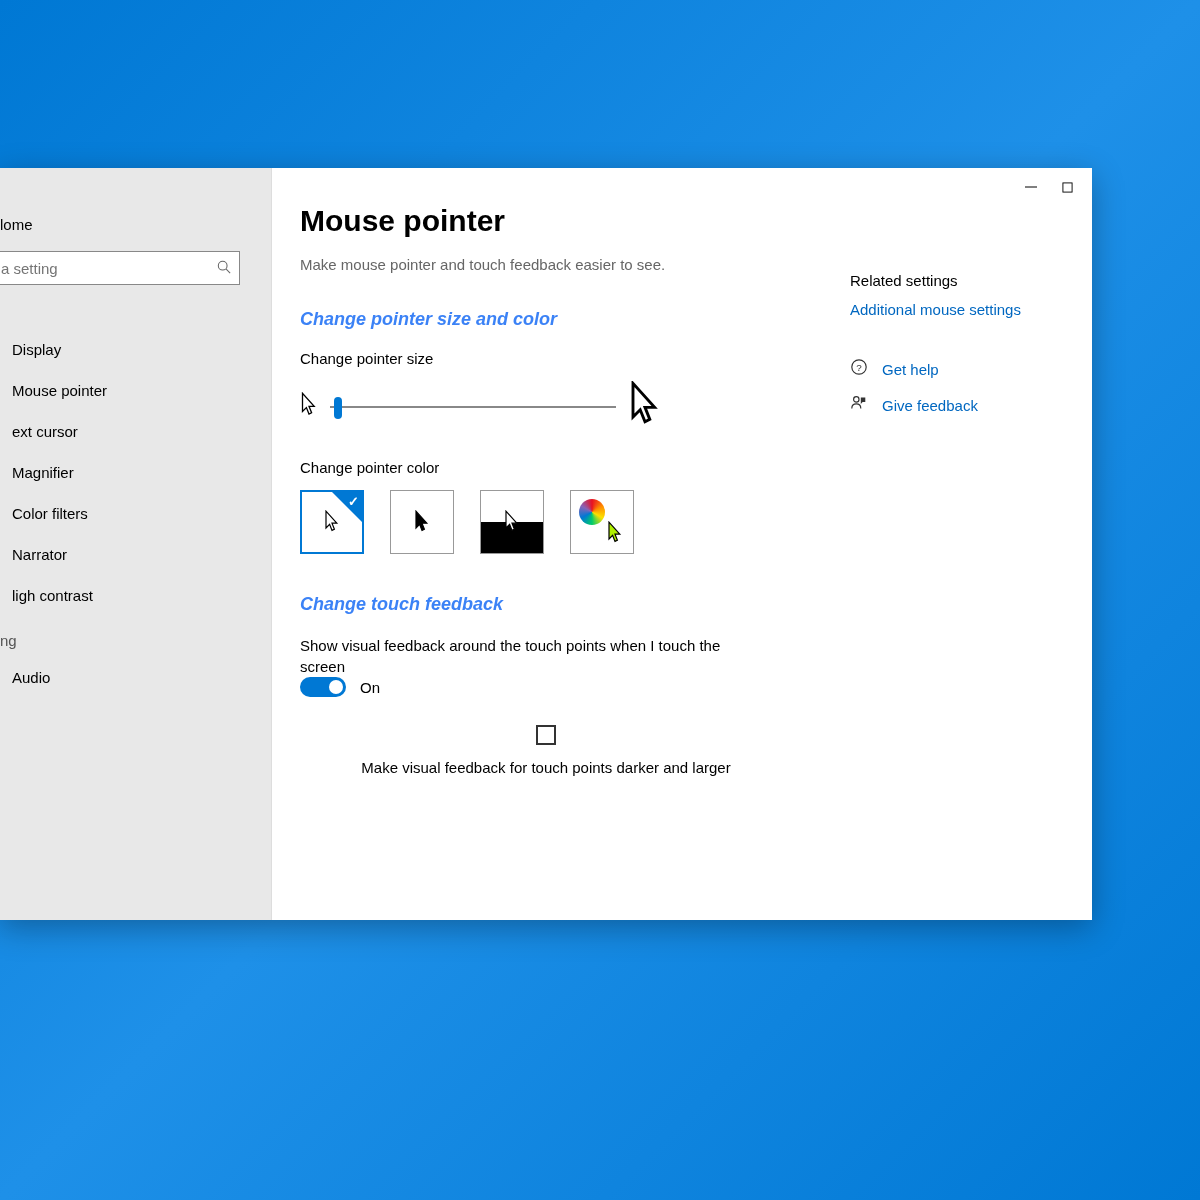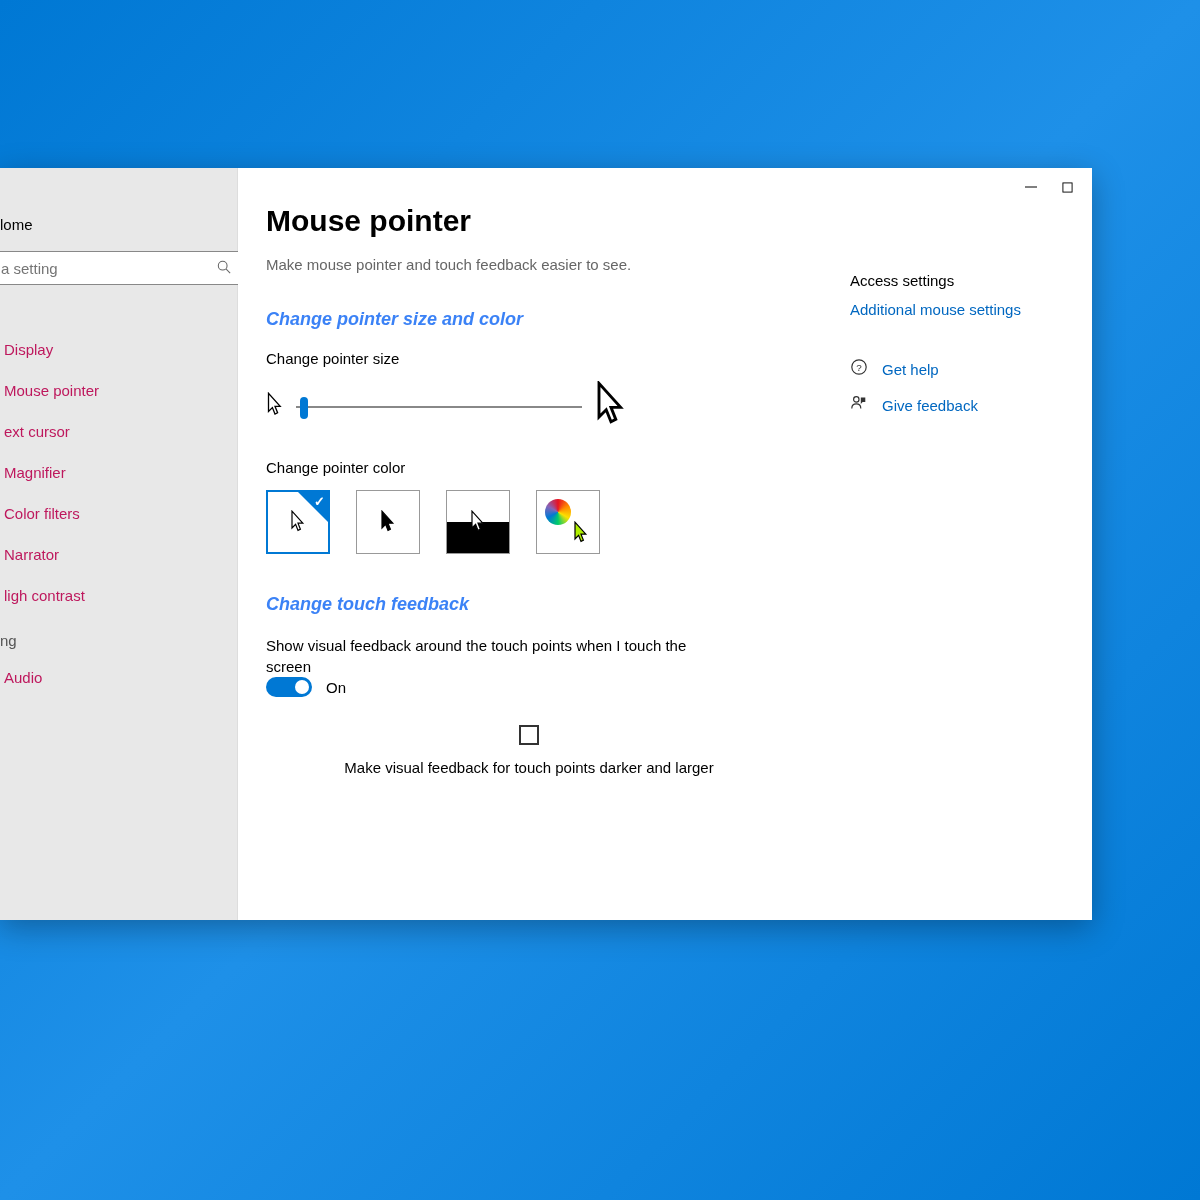--- a/index.html
+++ b/index.html
@@ -21,7 +21,7 @@
       box-shadow: 0 8px 30px rgba(0,0,0,0.3);
     }
     .sidebar {
-      width: 238px;
+      width: 272px;
       background: #e8e8e8;
       border-right: 1px solid #ddd;
       padding-top: 40px;

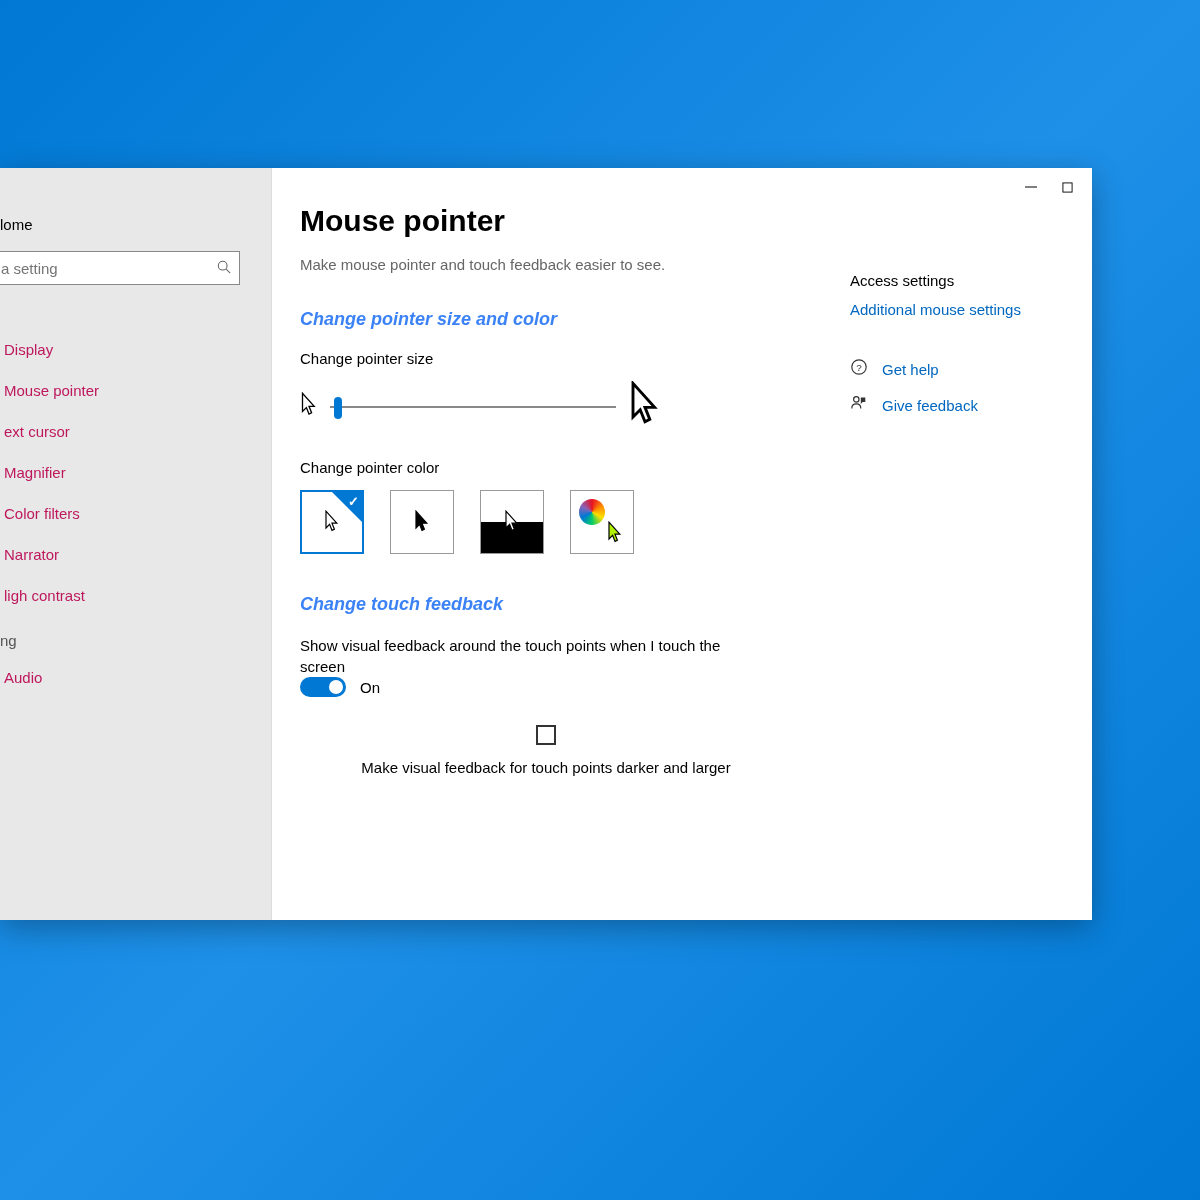--- a/index.html
+++ b/index.html
@@ -365,7 +365,7 @@
     </div>
 
     <div class="sidepanel">
-      <div class="rel-hdr">Access settings</div>
+      <div class="rel-hdr">Related settings</div>
       <a class="link">Additional mouse settings</a>
 
       <div class="help-row">

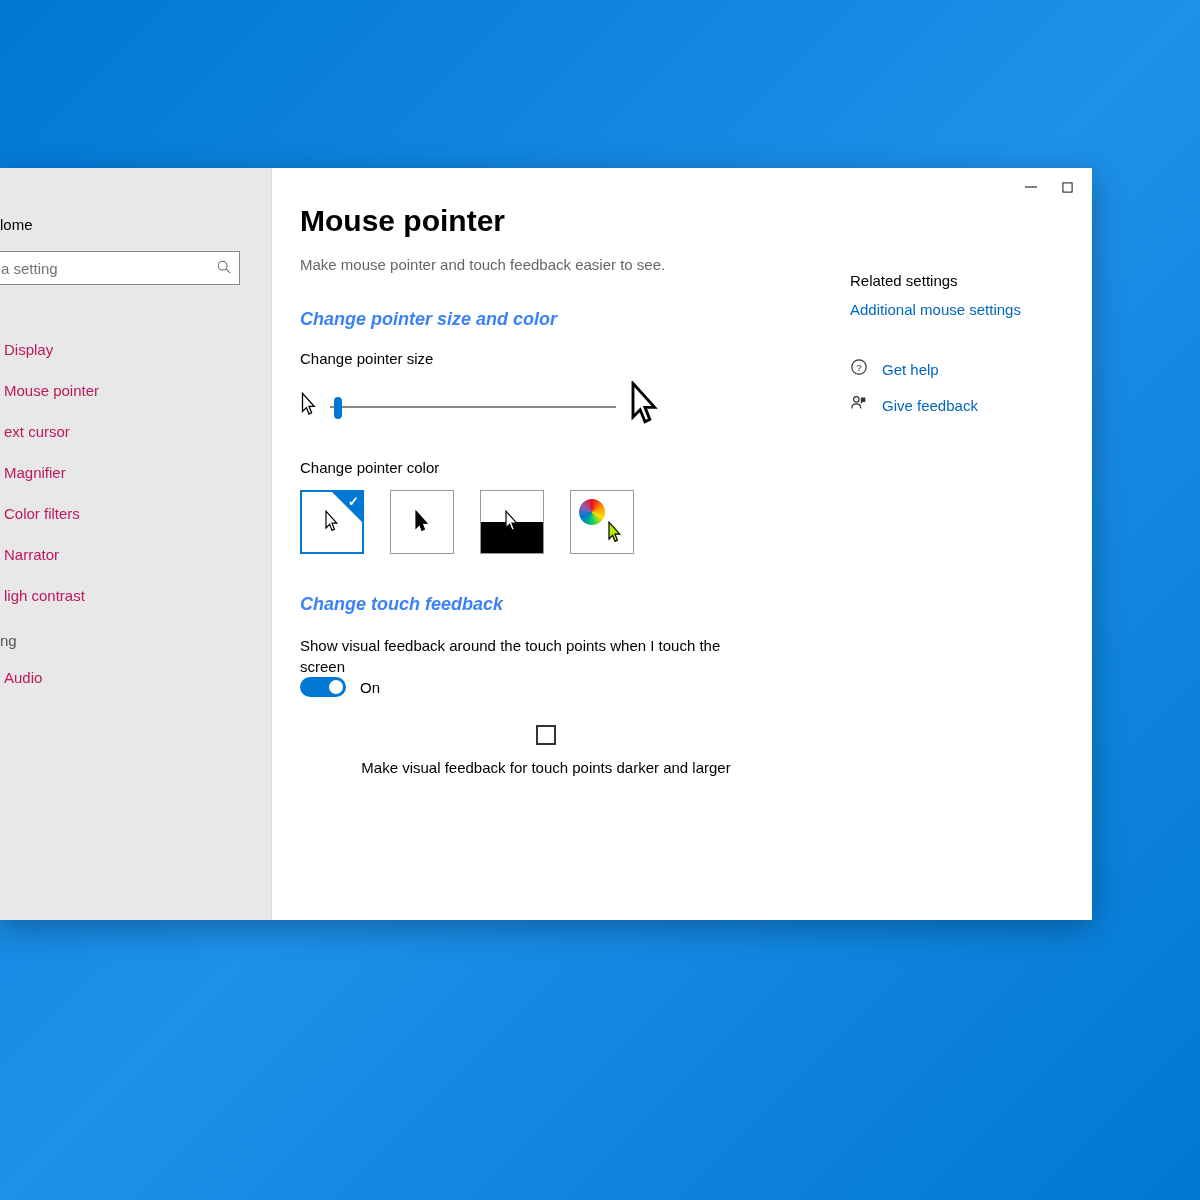--- a/index.html
+++ b/index.html
@@ -59,9 +59,9 @@
       padding: 8px 0 16px 0;
     }
     .nav-item {
-      padding: 12px 4px;
-      font-size: 15px;
-      color: #be185d;
+      padding: 12px 12px;
+      font-size: 15px;
+      color: #000000;
       cursor: pointer;
     }
     .nav-group-hdr {

